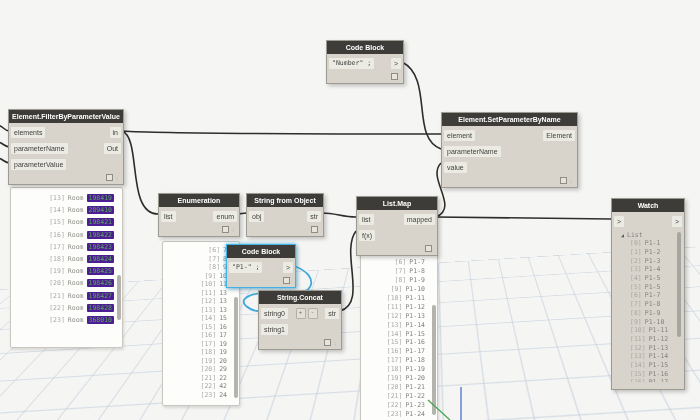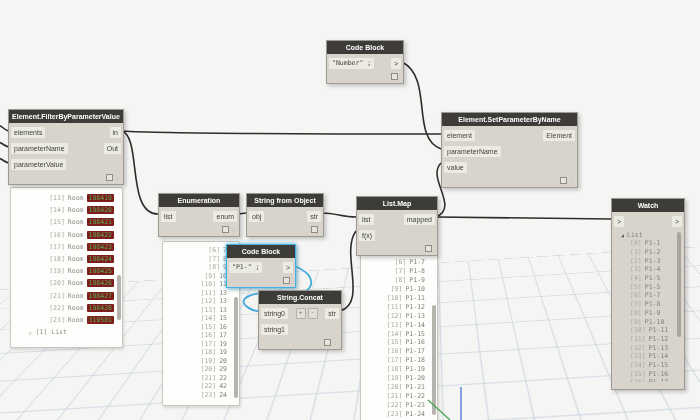--- a/index.html
+++ b/index.html
@@ -23,7 +23,7 @@
   .idx{color:#a8a8a4;}
   .lbl{color:#91918b;}
   .val{color:#83837f;}
-  .badge{background:#7f1d1d;color:#57ab50;padding:0 2px;border-radius:1px;}
+  .badge{background:#4c1d95;color:#57ab50;padding:0 2px;border-radius:1px;}
   .f-row{height:12.2px;padding-right:8px;}
   .e-row{height:8.5px;padding-right:12px;}
   .m-row{height:8.9px;padding-right:12px;}

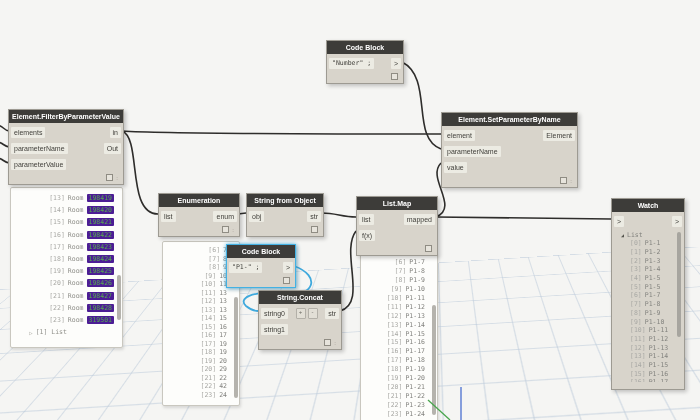--- a/index.html
+++ b/index.html
@@ -89,7 +89,7 @@
       <div class="prevrow r-end f-row">
         <span class="idx">[14]</span>
         <span class="lbl">Room</span>
-        <span class="badge">198420</span>
+        <span class="badge">289410</span>
       </div>
 
       <div class="prevrow r-end f-row">

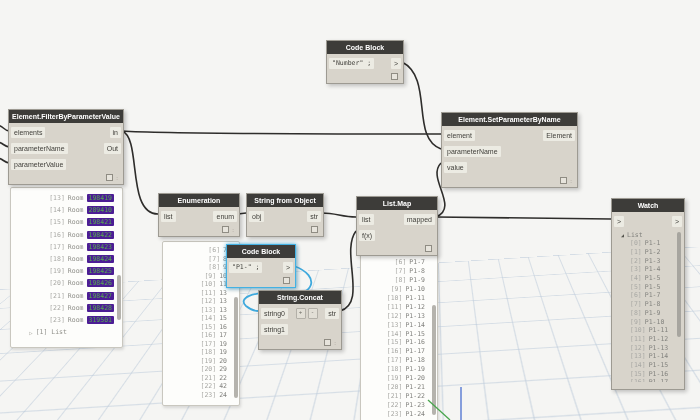--- a/index.html
+++ b/index.html
@@ -143,7 +143,7 @@
       <div class="prevrow r-end f-row">
         <span class="idx">[23]</span>
         <span class="lbl">Room</span>
-        <span class="badge">319501</span>
+        <span class="badge">368010</span>
       </div>
     </div>
   <div class="prevrow foot-row">

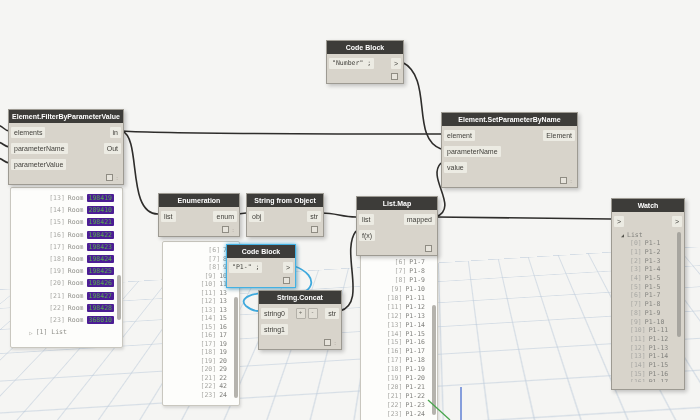--- a/index.html
+++ b/index.html
@@ -146,10 +146,6 @@
         <span class="badge">368010</span>
       </div>
     </div>
-  <div class="prevrow foot-row">
-    <span class="arrow">▷</span>
-    <span class="lbl">[1] List</span>
-  </div>
   <div class="sbar" style="top:55%;height:28%;"></div>
 </div>
 

